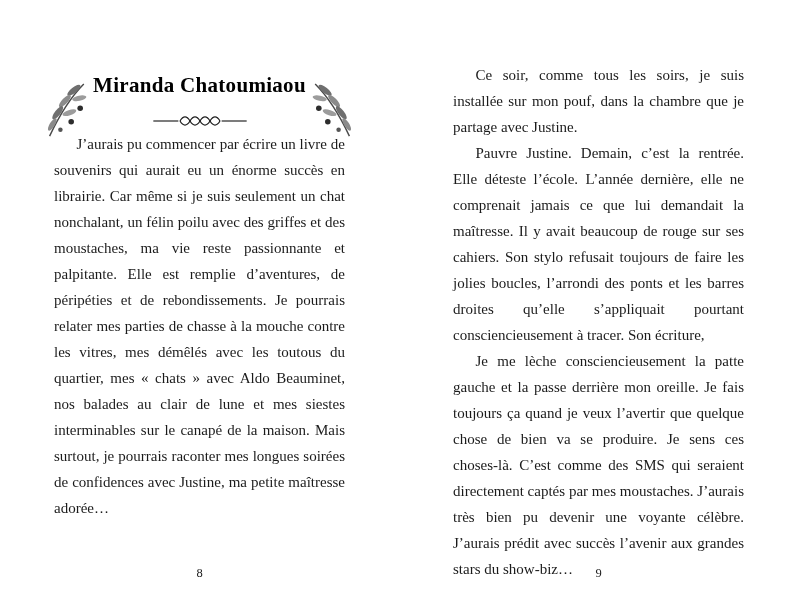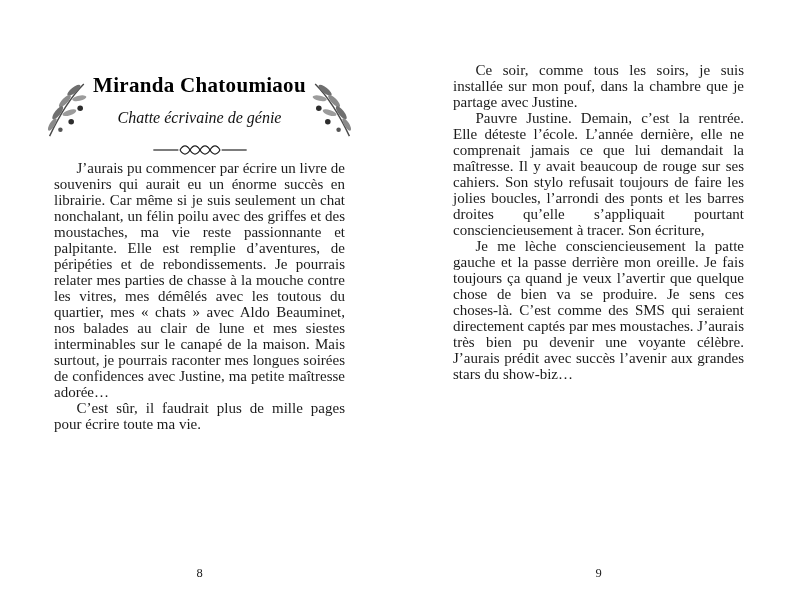--- a/index.html
+++ b/index.html
@@ -71,7 +71,7 @@
   .body-text p {
     margin: 0;
     font-size: 15px;
-    line-height: 16px;
+    line-height: 26px;
     text-align: justify;
     text-indent: 1.5em;
     hyphens: auto;

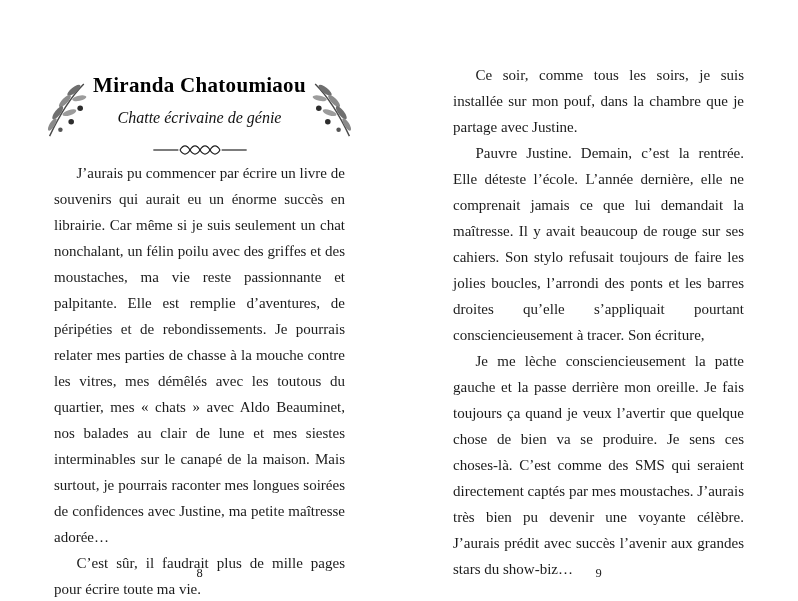--- a/index.html
+++ b/index.html
@@ -115,7 +115,6 @@
       </span>
 
       <h1 class="chapter-title">Miranda Chatoumiaou</h1>
-      <div class="chapter-subtitle">Chatte écrivaine de génie</div>
 
       <span class="branch branch-right">
         <svg viewBox="0 0 60 70" xmlns="http://www.w3.org/2000/svg">

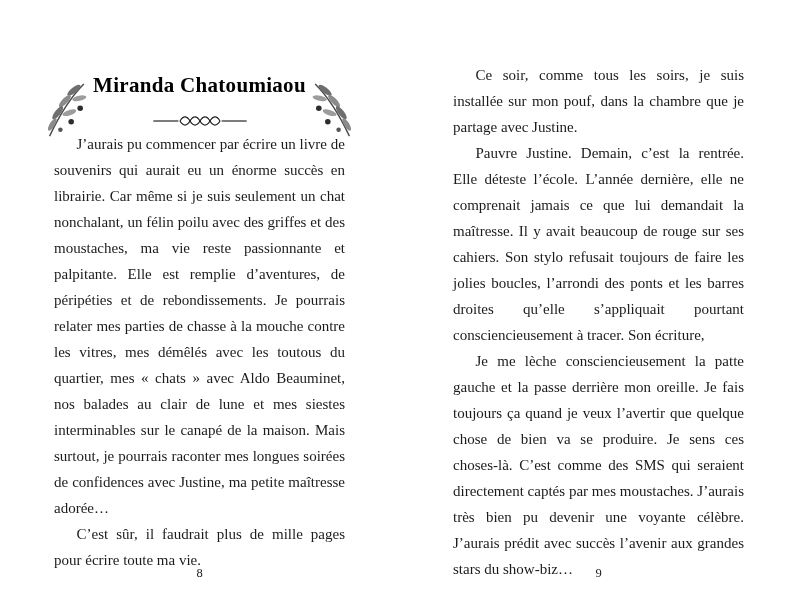--- a/index.html
+++ b/index.html
@@ -143,7 +143,6 @@
 
     <div class="body-text">
       <p>J’aurais pu commencer par écrire un livre de souvenirs qui aurait eu un énorme succès en librairie. Car même si je suis seulement un chat nonchalant, un félin poilu avec des griffes et des moustaches, ma vie reste passionnante et palpitante. Elle est remplie d’aventures, de péripéties et de rebondissements. Je pourrais relater mes parties de chasse à la mouche contre les vitres, mes démêlés avec les toutous du quartier, mes « chats » avec Aldo Beauminet, nos balades au clair de lune et mes siestes interminables sur le canapé de la maison. Mais surtout, je pourrais raconter mes longues soirées de confidences avec Justine, ma petite maîtresse adorée…</p>
-      <p>C’est sûr, il faudrait plus de mille pages pour écrire toute ma vie.</p>
     </div>
 
     <div class="page-number">8</div>

